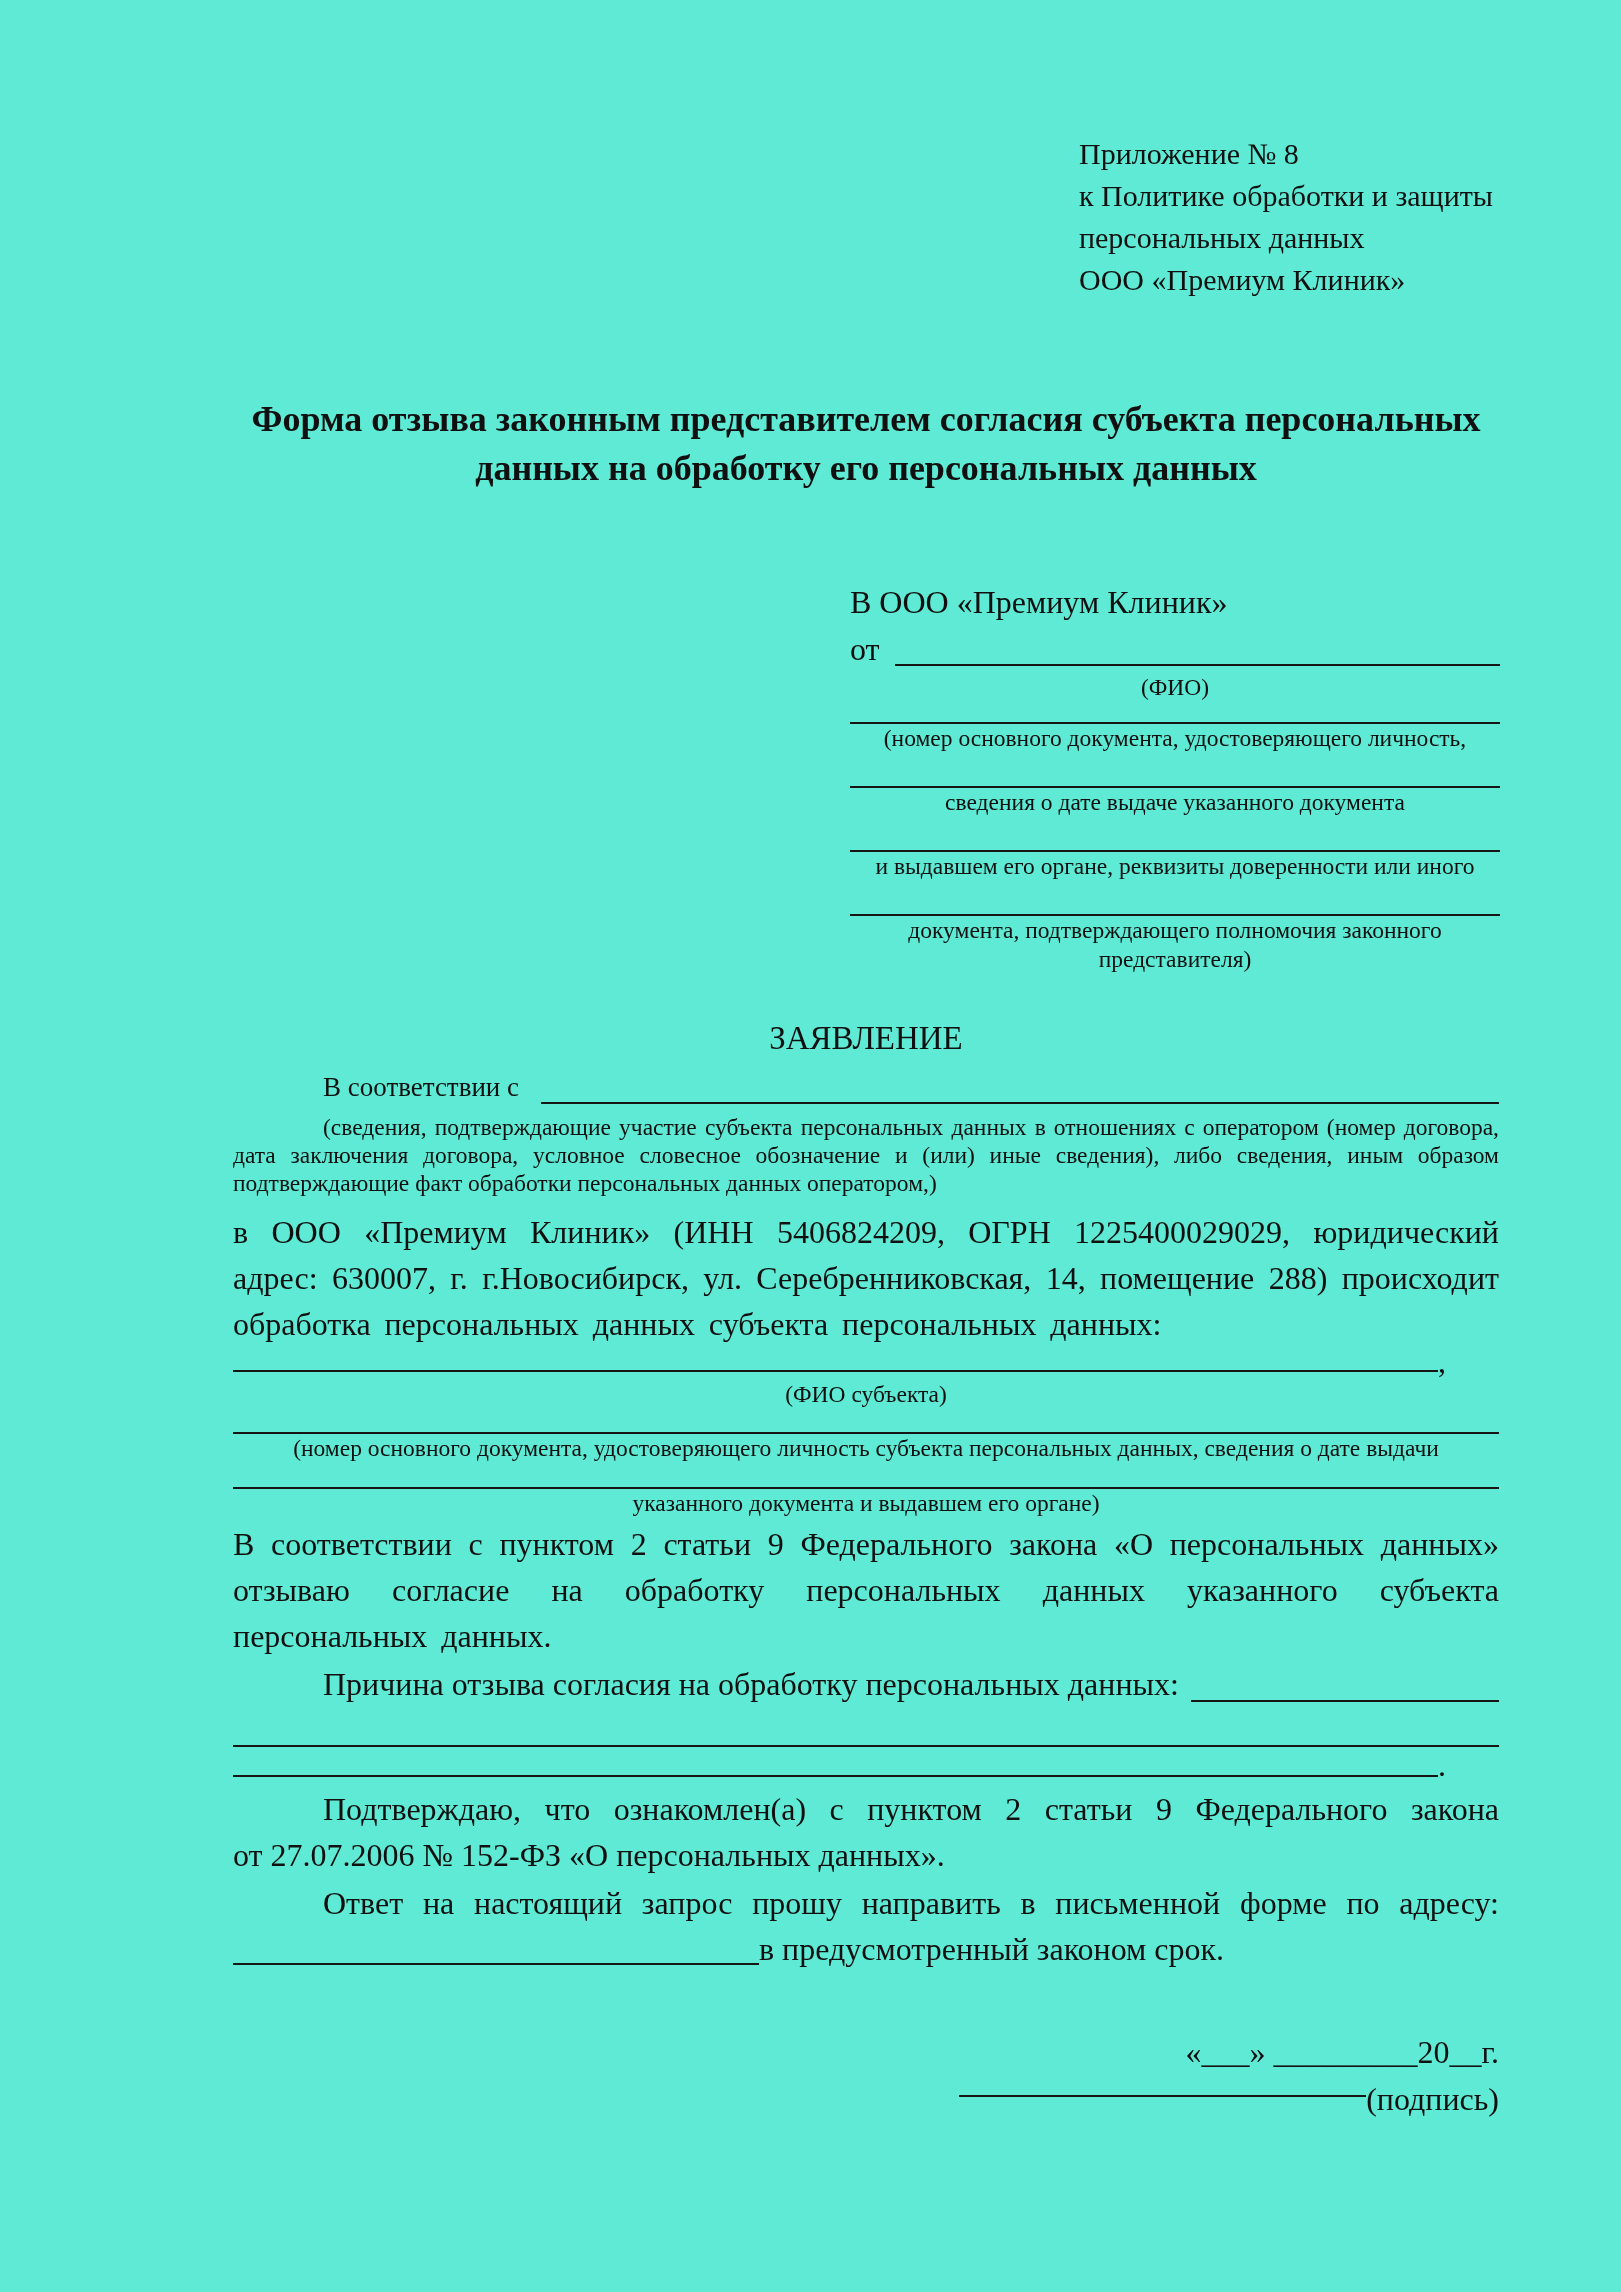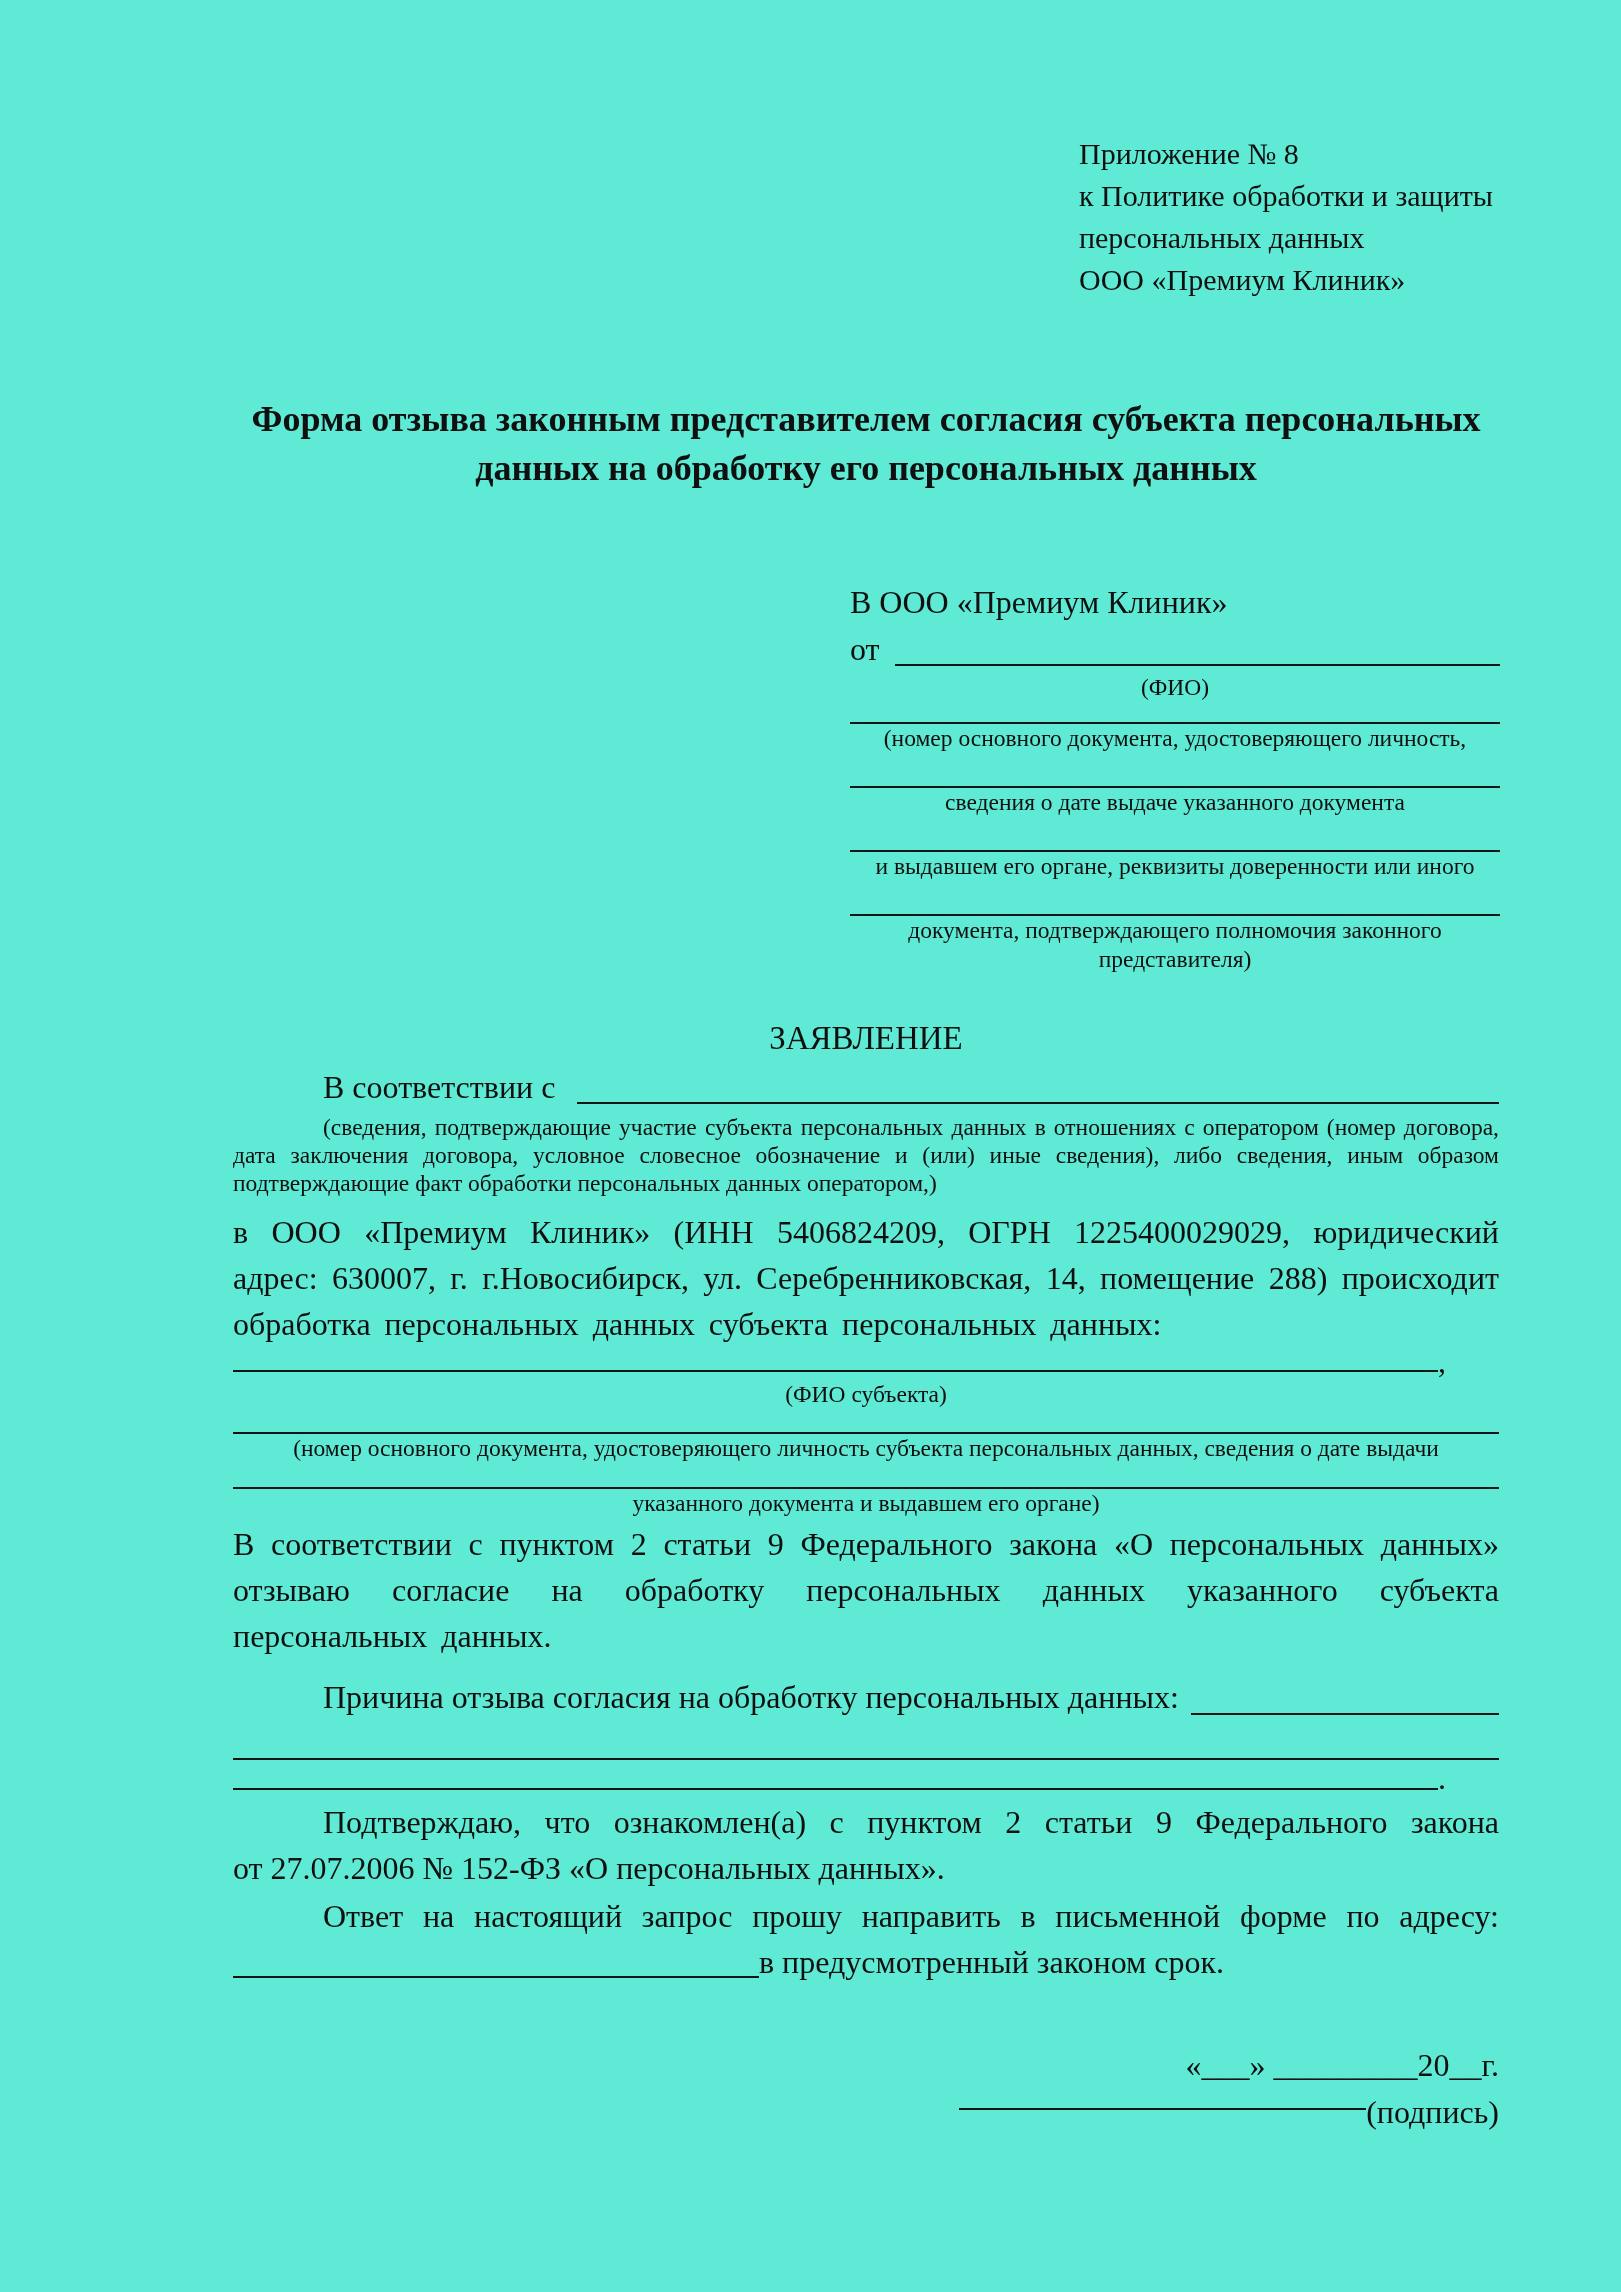--- a/index.html
+++ b/index.html
@@ -30,7 +30,7 @@
   .addr .rule.first{margin-top:19.6px;}
   
   .heading{margin-top:41px;font-size:33px;line-height:47px;text-align:center;}
-  .intro-row{margin-top:2px;font-size:32px;line-height:47px;display:flex;align-items:flex-end;gap:12px;}
+  .intro-row{margin-top:2px;font-size:27px;line-height:47px;display:flex;align-items:flex-end;gap:12px;}
   .intro-row .lbl{padding-left:90px;padding-right:9.8px;white-space:nowrap;}
   .smallcap{font-size:23.5px;line-height:28px;text-align:justify;text-indent:90px;margin:2px 0 12px 0;}
   .para{font-size:32px;line-height:46px;text-align:justify;word-spacing:5.9px;margin:3.9px 0 0 0;}

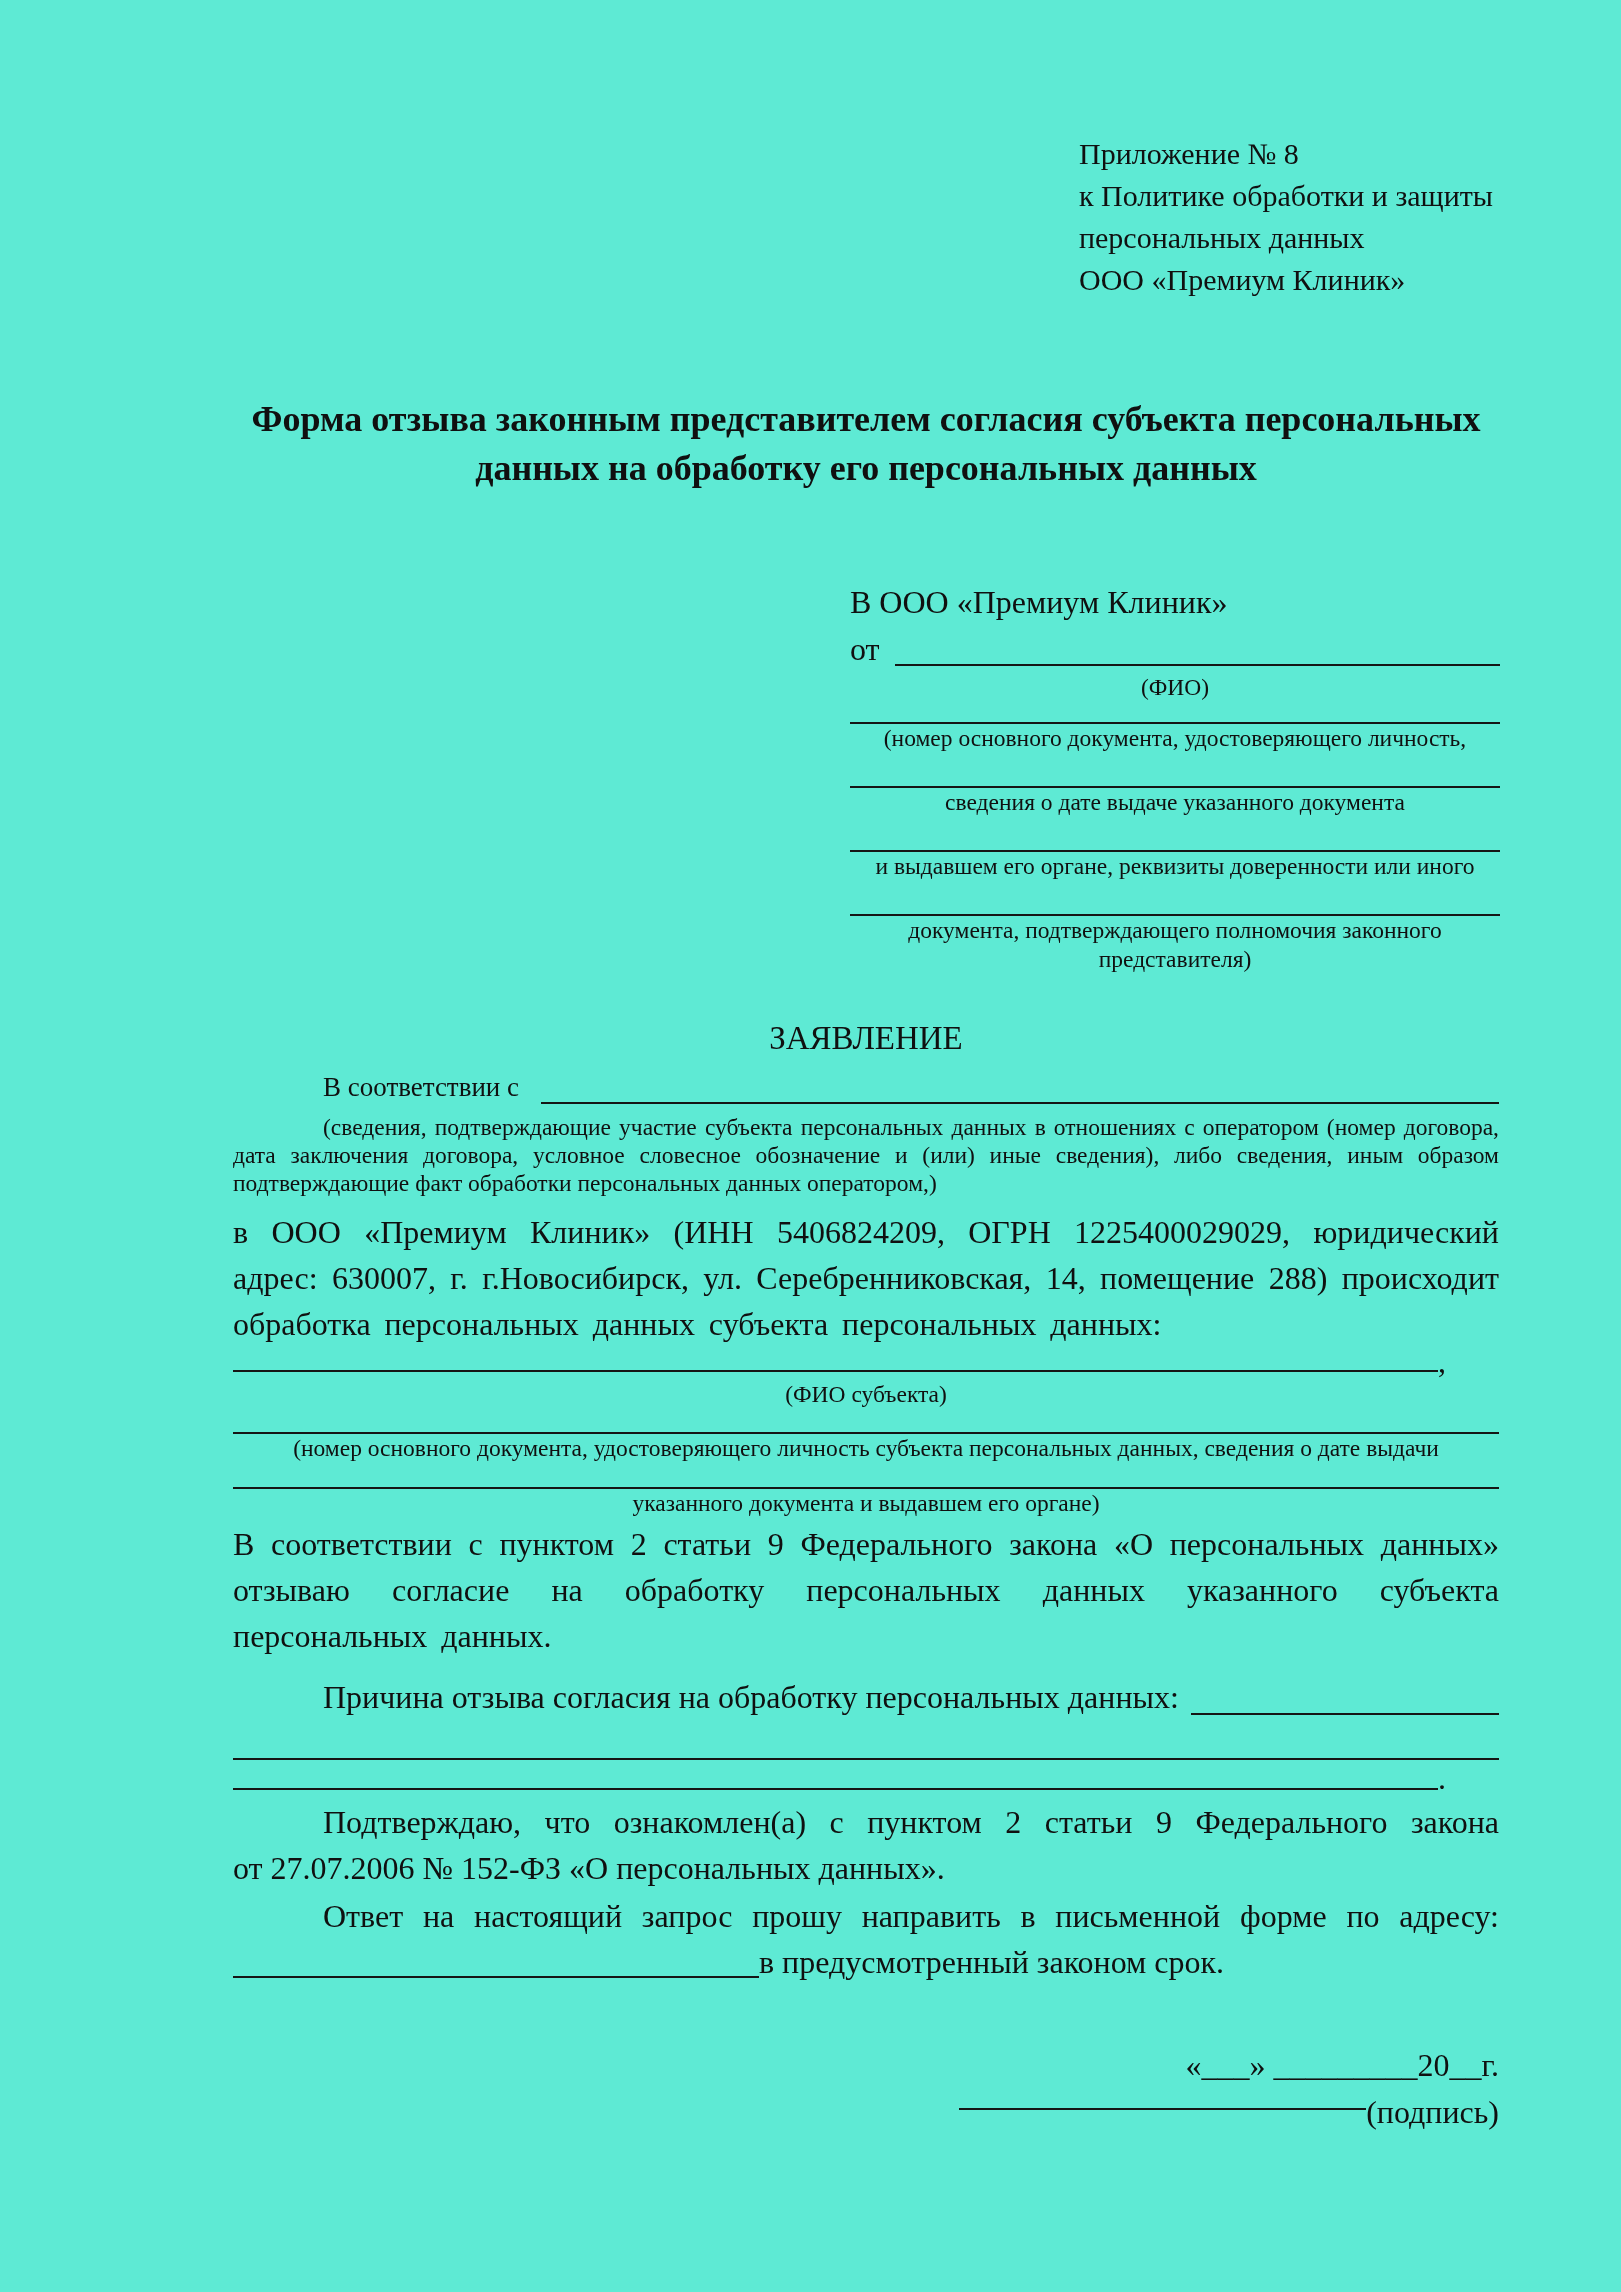--- a/index.html
+++ b/index.html
@@ -37,7 +37,7 @@
   .comma-row{height:33px;font-size:32px;}
   .comma-row .line{width:1205px;border-bottom:2.9px solid #151515;margin-bottom:7.8px;}
   .wide-rule{margin-top:23.5px;}
-  .reason-row{margin-top:15px;font-size:32px;line-height:47px;}
+  .reason-row{margin-top:2px;font-size:32px;line-height:47px;}
   .reason-row .lbl{padding-left:90px;padding-right:11.8px;white-space:nowrap;}
   .blank-full{margin-top:37px;}
   .period-row{height:37px;font-size:32px;margin-top:0;}

